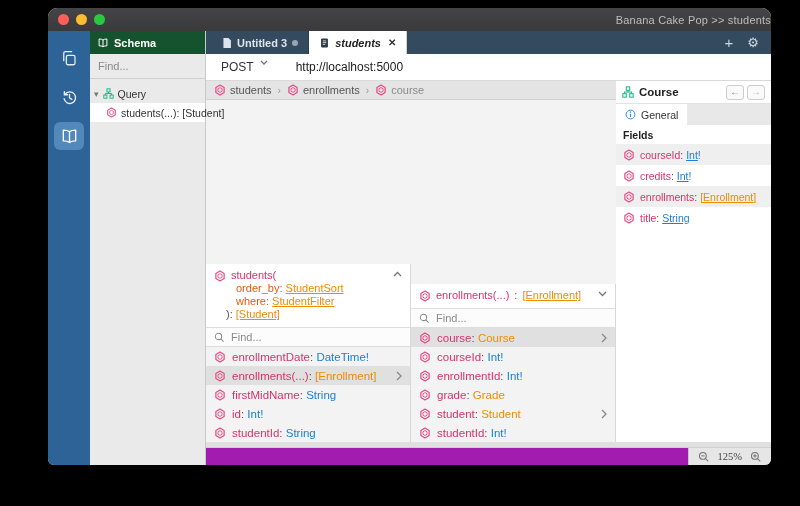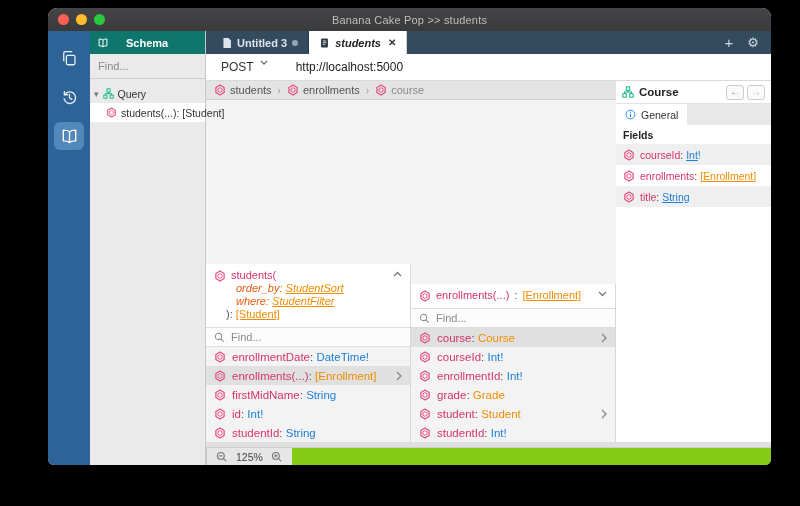--- a/index.html
+++ b/index.html
@@ -12,7 +12,7 @@
 
   
   .titlebar { height:23px; flex:0 0 23px; background:linear-gradient(#454547,#3a3a3c);
-    position:relative; display:flex; align-items:center; justify-content:center; }
+    position:relative; display:flex; align-items:center; justify-content:flex-end; }
   .titlebar .title { font-size:11px; color:#bdbdbd; letter-spacing:.2px; }
   .lights { position:absolute; left:10px; top:0; height:100%; display:flex; align-items:center; gap:7px; }
   .light { width:11px; height:11px; border-radius:50%; }

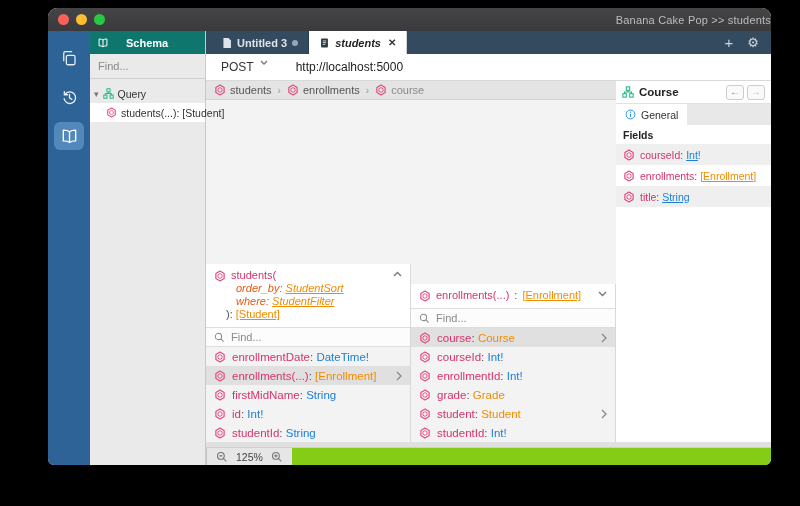--- a/index.html
+++ b/index.html
@@ -29,8 +29,8 @@
   
   .schema { width:116px; flex:0 0 116px; background:#eaeaea; border-right:1px solid #c9c9c9;
     display:flex; flex-direction:column; }
-  .schema-header { height:23px; flex:0 0 23px; background:#0f766e; color:#fff; display:flex;
-    align-items:center; gap:17px; padding:0 7px; font-size:11px; font-weight:bold; }
+  .schema-header { height:23px; flex:0 0 23px; background:#14532d; color:#fff; display:flex;
+    align-items:center; gap:5px; padding:0 7px; font-size:11px; font-weight:bold; }
   .schema-find { height:25px; flex:0 0 25px; border-bottom:1px solid #cfcfcf; display:flex;
     align-items:center; padding:0 8px; font-size:11px; color:#8a8a8a; }
   .tree { padding-top:5px; font-size:10.5px; color:#333; }

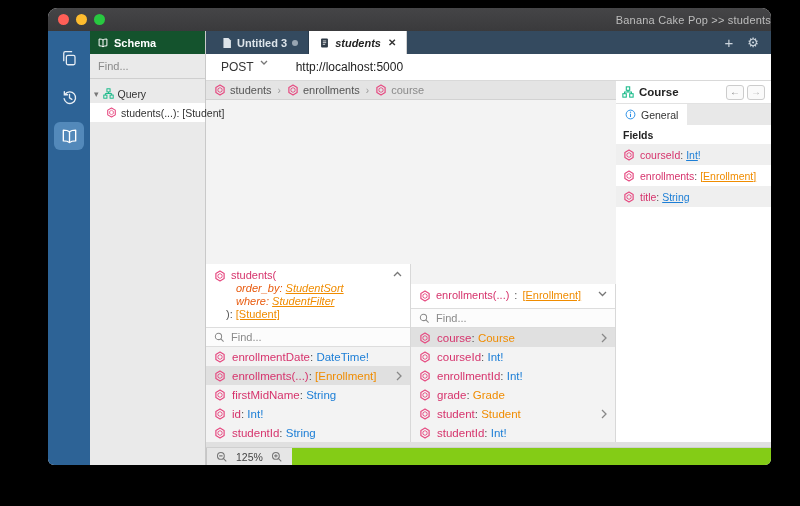--- a/index.html
+++ b/index.html
@@ -514,6 +514,15 @@
     <path d="M7 4.2 9.4 5.6v2.8L7 9.8 4.6 8.4V5.6Z" stroke-width="1"></path>
                   </svg>
                 </span>
+      <span><span class="fname">credits</span><span class="punct">: </span><span class="itype scalar">Int</span><span class="isuffix scalar">!</span></span>
+    </div>
+              <div class="irow">
+      <span>
+  <svg width="12" height="12" viewBox="0 0 14 14" fill="none" stroke="#e64980" stroke-linejoin="round">
+    <path d="M7 1.2 11.8 4v6L7 12.8 2.2 10V4Z" stroke-width="1.4"></path>
+    <path d="M7 4.2 9.4 5.6v2.8L7 9.8 4.6 8.4V5.6Z" stroke-width="1"></path>
+                  </svg>
+                </span>
       <span><span class="fname">enrollments</span><span class="punct">: </span><span class="itype object">[Enrollment]</span><span class="isuffix object"></span></span>
     </div>
               <div class="irow">

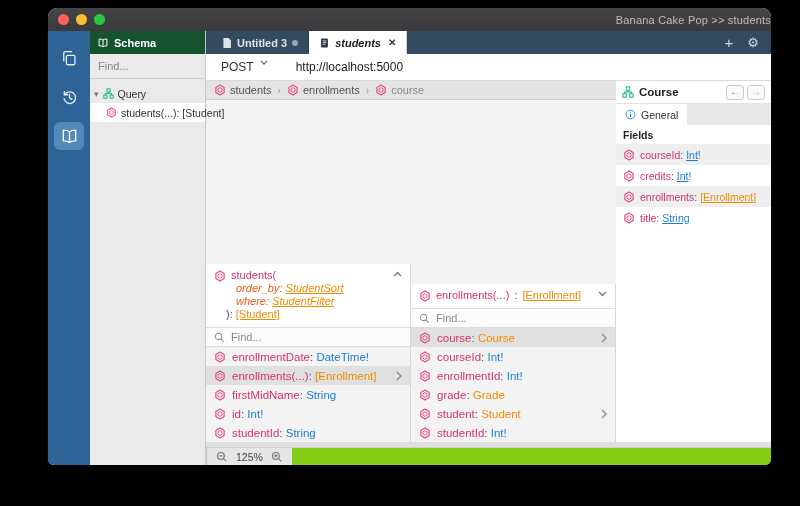--- a/index.html
+++ b/index.html
@@ -69,7 +69,7 @@
   .col-header { background:#fff; border-bottom:1px solid #ddd; padding:5px 8px 6px 8px; font-size:11px;
     line-height:13px; position:relative; }
   .col-header .hline { display:flex; align-items:center; gap:5px; white-space:nowrap; }
-  .col-header .indent { padding-left:22px;font-style:italic; }
+  .col-header .indent { padding-left:22px; }
   .fname { color:#d6336c; }
   .argname { color:#e8590c; }
   .tlink { color:#f08c00; text-decoration:underline; }

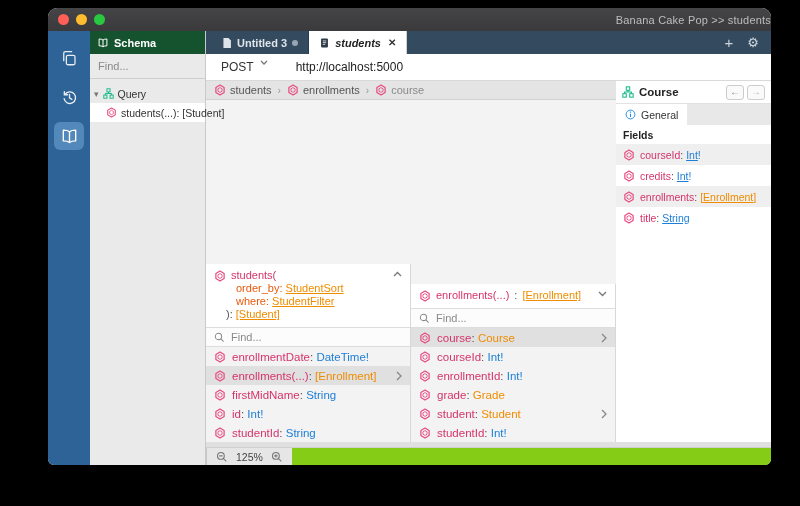--- a/index.html
+++ b/index.html
@@ -105,8 +105,8 @@
 
   
   .gap { height:5px; flex:0 0 5px; background:#e0e0e0; }
-  .footer { height:18px; flex:0 0 18px; background:#84cc16; border-top:1px solid #cfcfcf;
-    display:flex; align-items:stretch; }
+  .footer { height:18px; flex:0 0 18px; background:#a21caf; border-top:1px solid #cfcfcf;
+    display:flex; justify-content:flex-end; align-items:stretch;font-family:Liberation Serif, serif; }
   .zoom-cluster { display:flex; align-items:center; gap:8px; padding:0 9px; border-left:1px solid #c6c6c6; background:#e6e6e6; }
   .zoom-level { font-size:10.5px; color:#444; }
 

